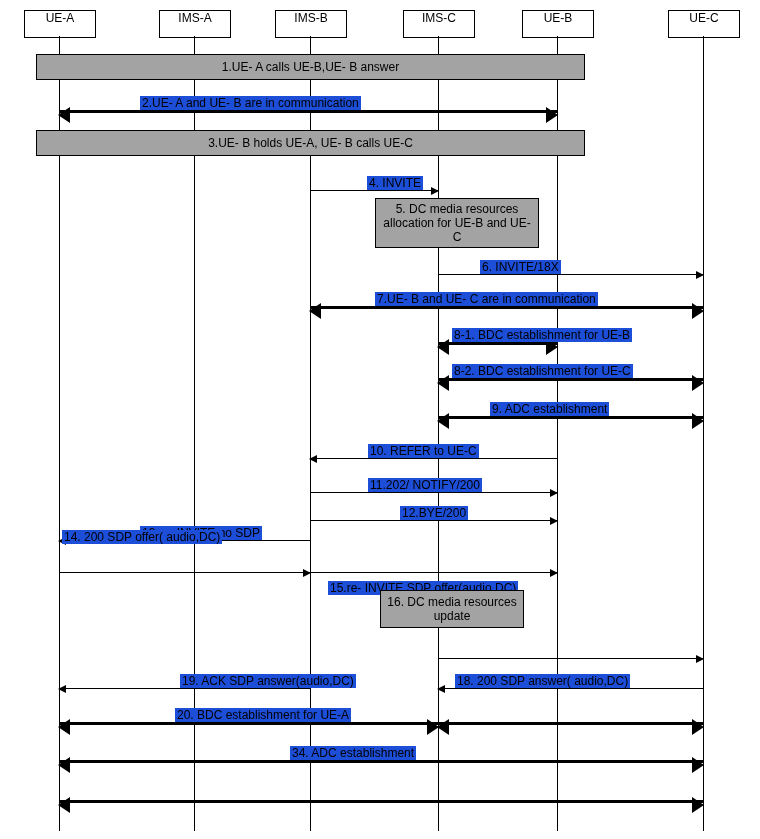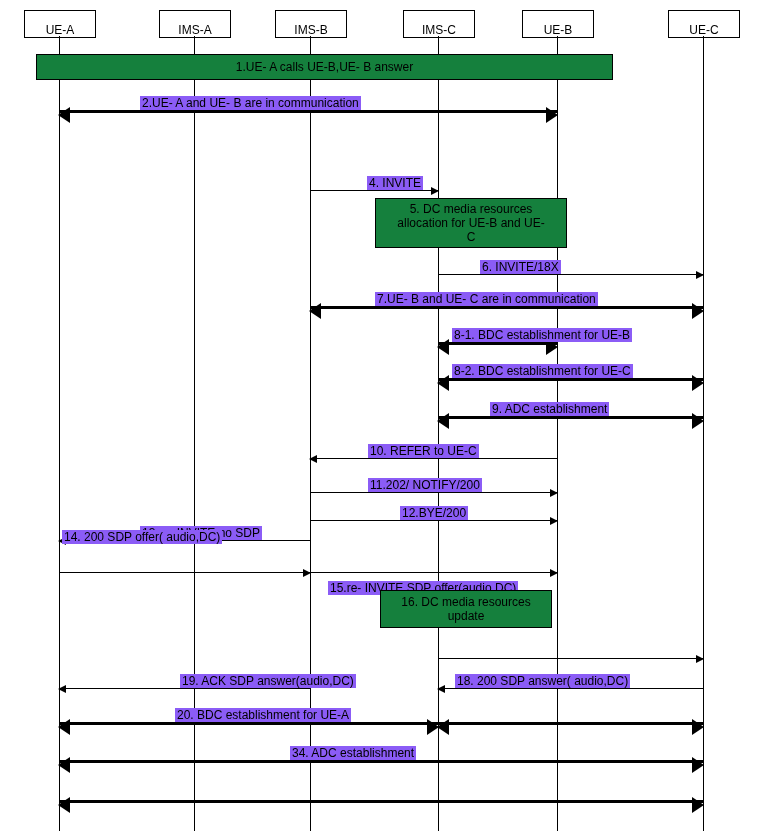--- a/index.html
+++ b/index.html
@@ -4,7 +4,7 @@
 <style>
 body{margin:0;font-family:Arial,Helvetica,sans-serif;font-size:12px;background:#fff}
 .stage{position:relative;width:760px;height:839px}
-.partbox{position:absolute;top:10px;width:70px;height:26px;border:1px solid #000;background:#fff;display:flex;align-items:flex-end;justify-content:center}
+.partbox{position:absolute;top:10px;width:70px;height:26px;border:1px solid #000;background:#fff;display:flex;align-items:flex-start;justify-content:center}
 .lifeline{position:absolute;top:36px;width:0;border-left:1px solid #000}
 .stepbox{position:absolute;height:34px;border:1px solid #000;background:#15803d;display:flex;align-items:center;justify-content:center;padding:0 20px;text-align:center}
 .arrow{position:absolute;height:0}

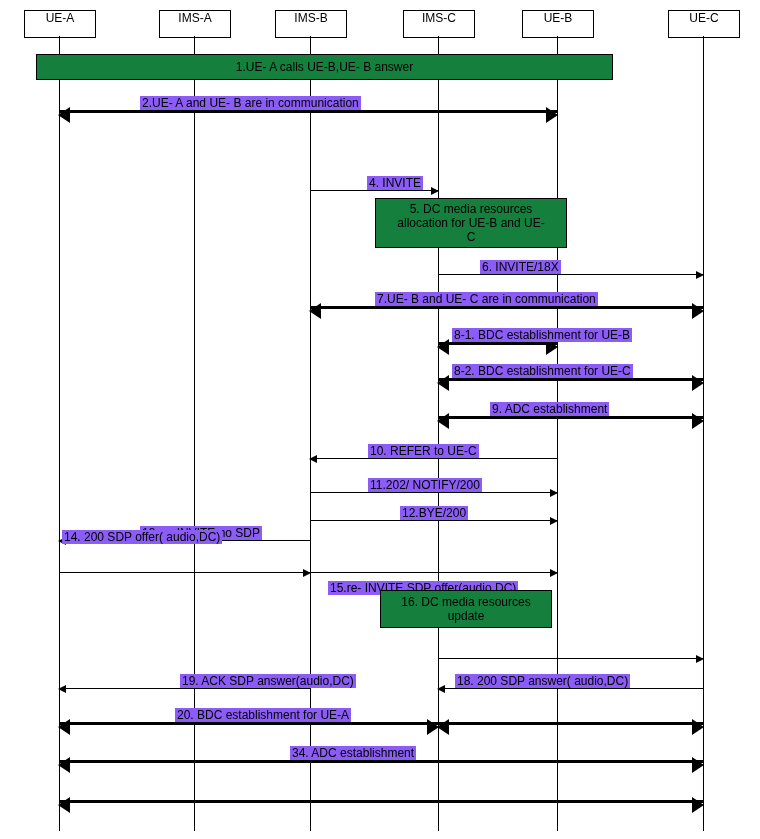--- a/index.html
+++ b/index.html
@@ -6,7 +6,7 @@
 .stage{position:relative;width:760px;height:839px}
 .partbox{position:absolute;top:10px;width:70px;height:26px;border:1px solid #000;background:#fff;display:flex;align-items:flex-start;justify-content:center}
 .lifeline{position:absolute;top:36px;width:0;border-left:1px solid #000}
-.stepbox{position:absolute;height:34px;border:1px solid #000;background:#15803d;display:flex;align-items:center;justify-content:center;padding:0 20px;text-align:center}
+.stepbox{position:absolute;height:34px;border:1px solid #000;background:#a3a3a3;display:flex;align-items:center;justify-content:center;padding:0 6px;text-align:center}
 .arrow{position:absolute;height:0}
 .arrow.thin{border-top:1px solid #000}
 .arrow.thick{border-top:3px solid #000}

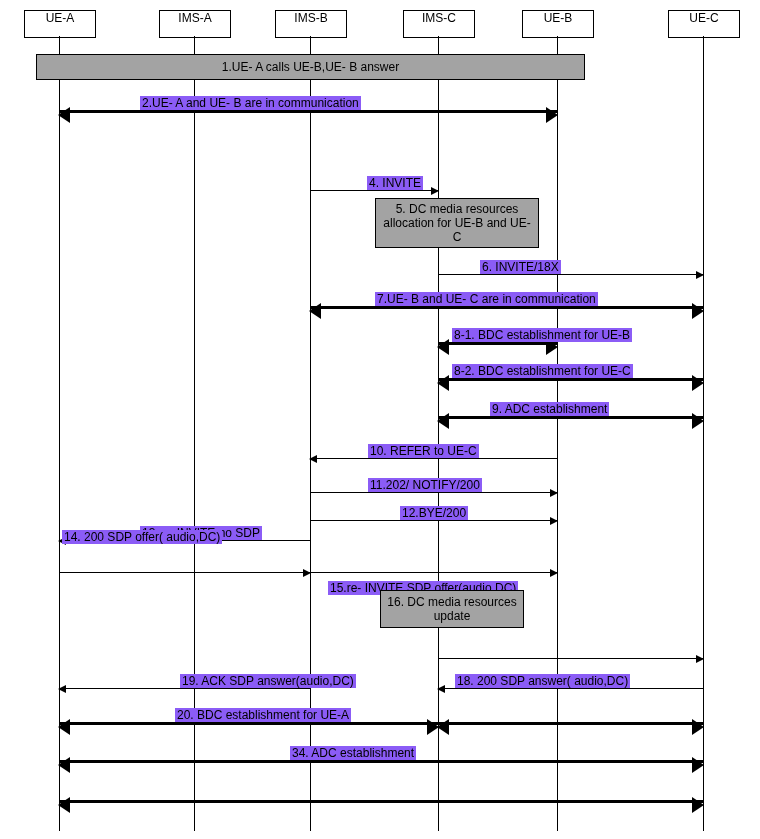--- a/index.html
+++ b/index.html
@@ -14,7 +14,7 @@
 .head-l.thin::before,.dbl.thin::before{content:"";position:absolute;left:-1px;top:-4px;border-right:8px solid #000;border-top:4px solid transparent;border-bottom:4px solid transparent}
 .head-r.thick::after,.dbl.thick::after{content:"";position:absolute;right:-1px;top:-6.5px;border-left:12px solid #000;border-top:8px solid transparent;border-bottom:8px solid transparent}
 .head-l.thick::before,.dbl.thick::before{content:"";position:absolute;left:-1px;top:-6.5px;border-right:12px solid #000;border-top:8px solid transparent;border-bottom:8px solid transparent}
-.lbl{position:absolute;background:#8b5cf6;padding:0 2px;white-space:nowrap}
+.lbl{position:absolute;background:#1d4ed8;padding:0 2px;white-space:nowrap}
 </style>
 </head>
 <body>

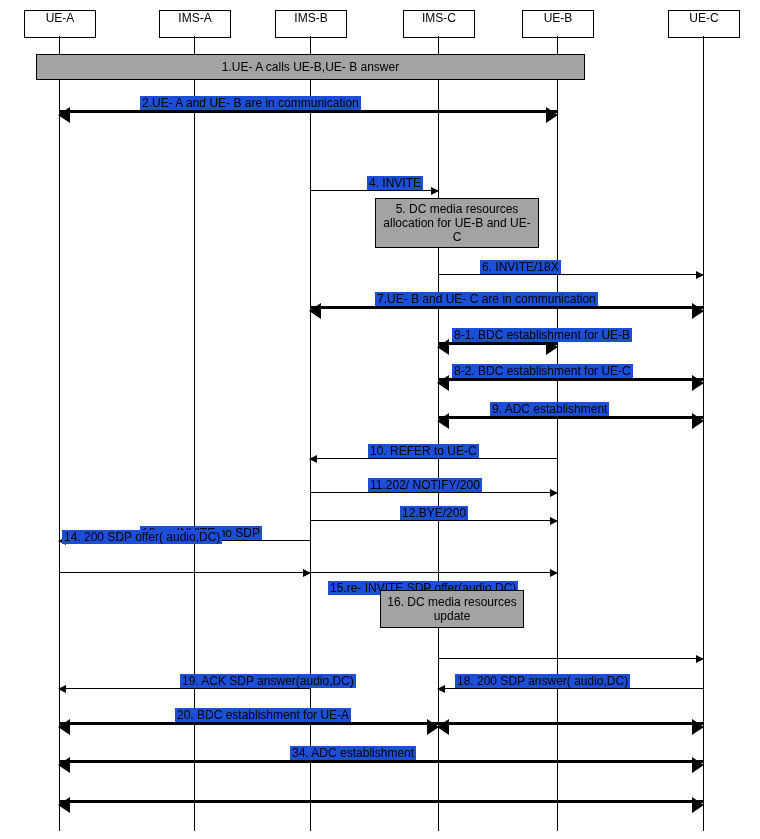--- a/index.html
+++ b/index.html
@@ -54,6 +54,9 @@
 <div class="arrow thick dbl" style="left:59px;top:110px;width:498px"></div>
 <div class="lbl" style="left:140px;top:96px">2.UE- A and UE- B are in communication</div>
 
+<div class="stepbox" style="left:36px;top:130px;width:535px;height:24px">
+      <span>3.UE- B holds UE-A, UE- B calls UE-C</span>
+    </div>
 
 <div class="arrow thin head-r" style="left:310px;top:190px;width:128px"></div>
 <div class="lbl" style="left:367px;top:176px">4. INVITE</div>

